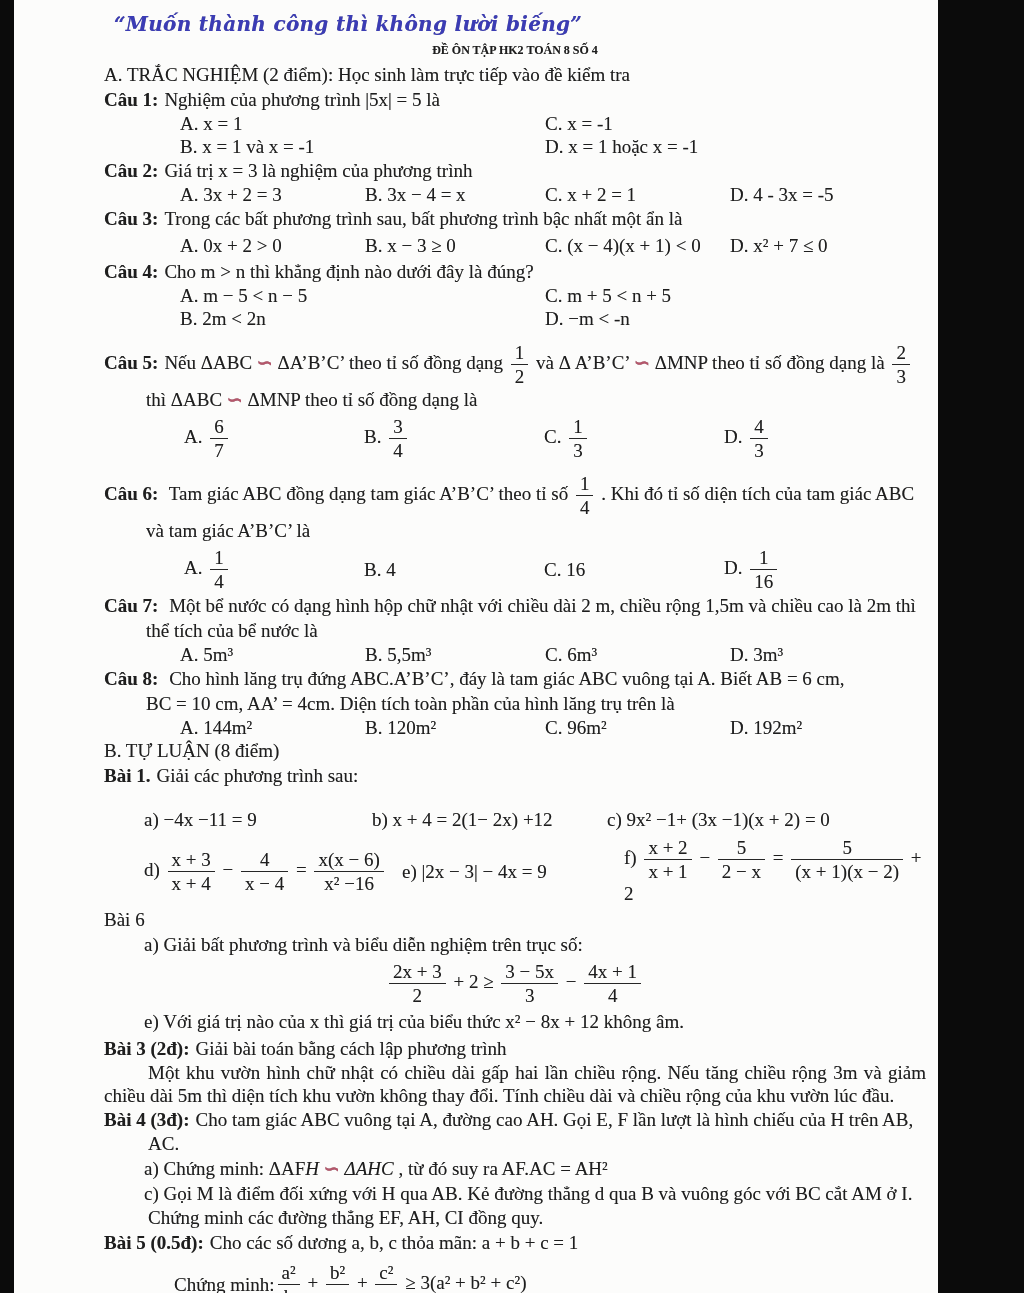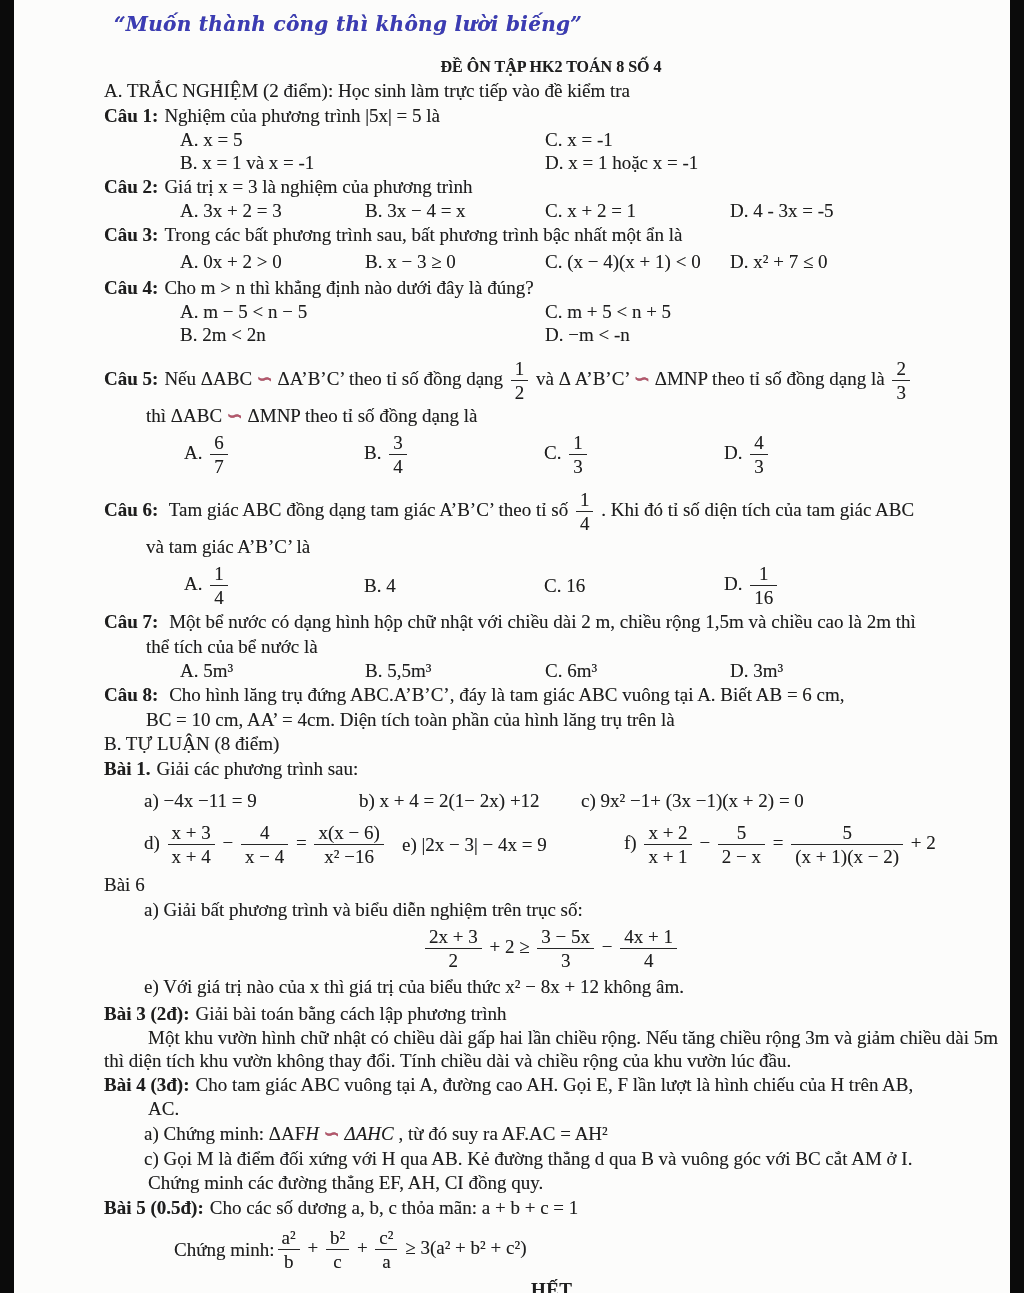--- a/index.html
+++ b/index.html
@@ -8,7 +8,7 @@
     font-family:"Liberation Serif", serif;
   }
   .page{
-    position:absolute;left:14px;top:0;width:996px;height:1293px;
+    position:absolute;left:14px;top:0;width:924px;height:1293px;
     background:#fcfcfb;color:#1e1e1e;
   }
   .content{

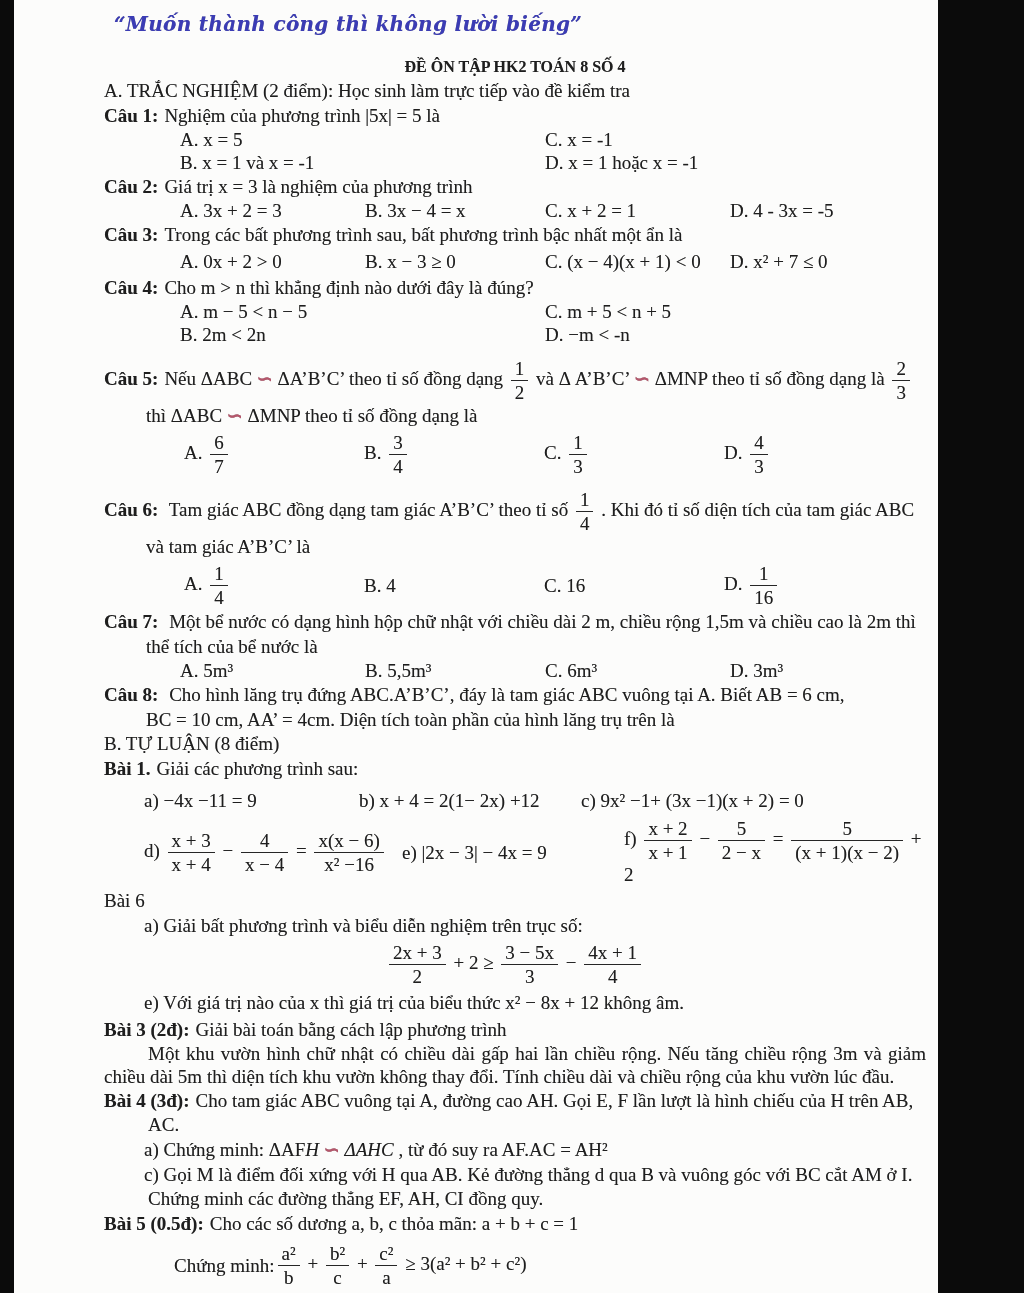--- a/index.html
+++ b/index.html
@@ -21,7 +21,7 @@
     font-style:italic;font-weight:bold;font-size:20px;line-height:24px;
     padding-left:10px;letter-spacing:.3px;
   }
-  .title{text-align:center;font-weight:bold;font-size:16px;line-height:25px;margin-top:18px;}
+  .title{text-align:center;font-weight:bold;font-size:12px;line-height:25px;margin-top:2px;}
   .heading{font-weight:normal;line-height:24px;}
   .lbl{font-weight:bold;margin-right:6px;}
   .qline{margin-top:1px;line-height:24px;}

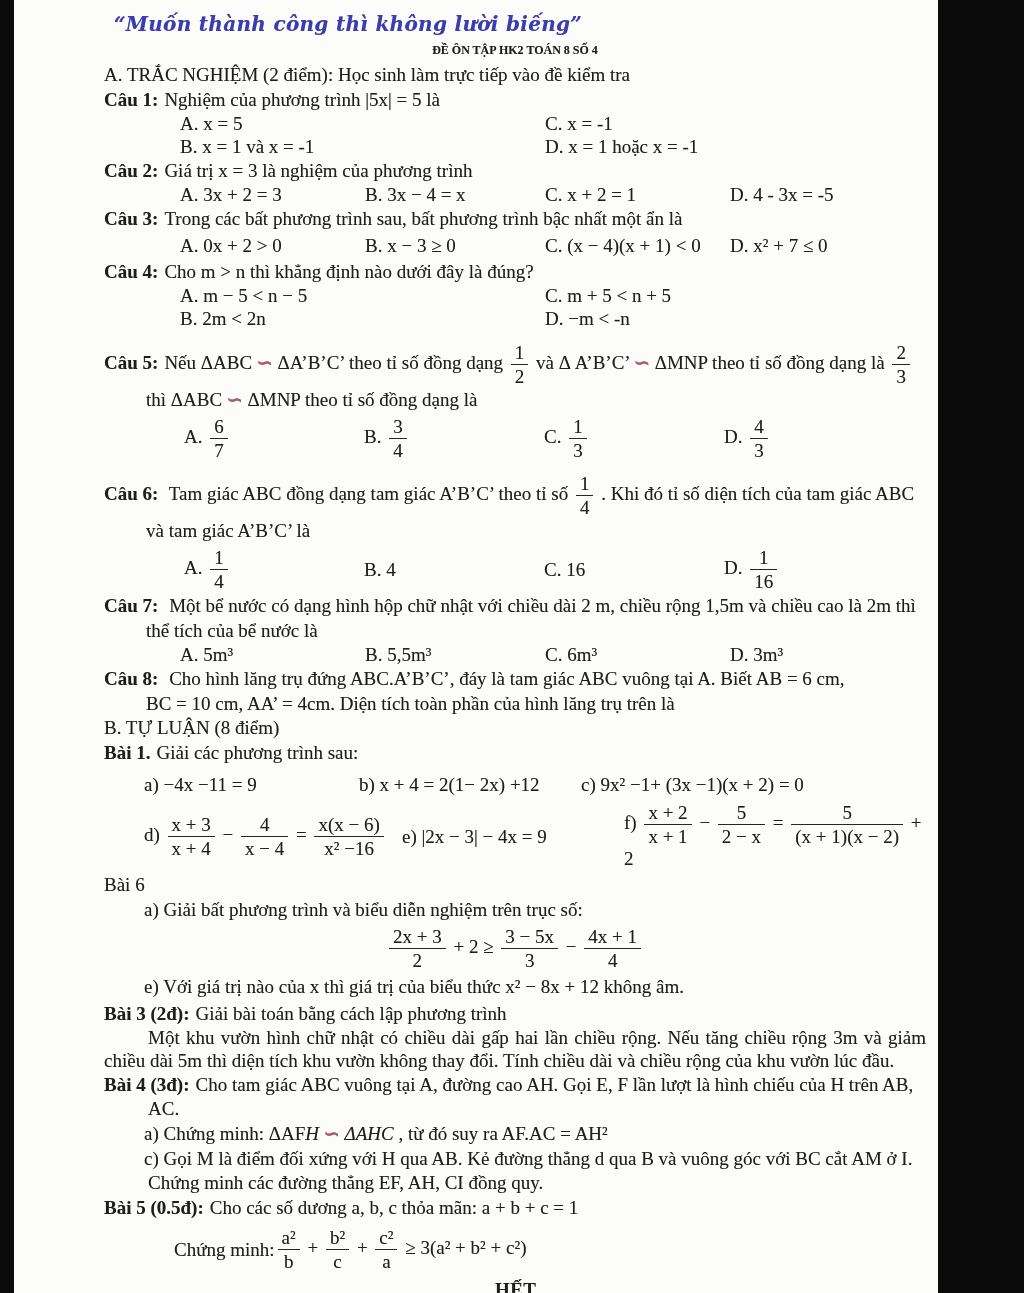--- a/index.html
+++ b/index.html
@@ -60,7 +60,7 @@
         <span class="lbl">Câu 1:</span><span>Nghiệm của phương trình |5x| = 5 là</span>
       </div>
       <div class="opts2">
-        <span>A. x = 5</span>
+        <span>A. x = 1</span>
         <span>C. x = -1</span>
         <span>B. x = 1 và x = -1</span>
         <span>D. x = 1 hoặc x = -1</span>

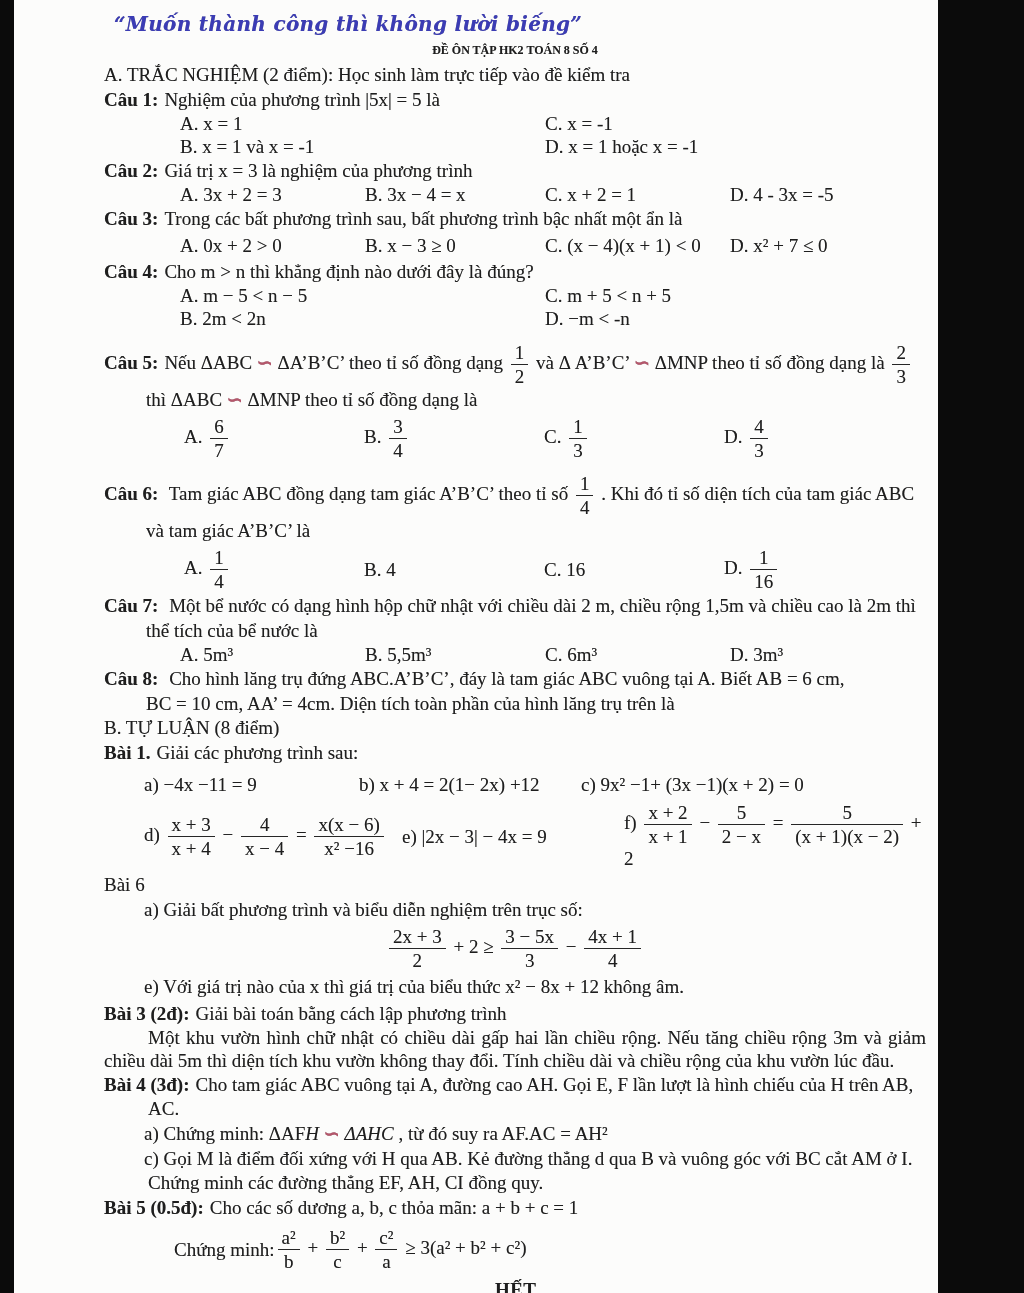--- a/index.html
+++ b/index.html
@@ -147,6 +147,12 @@
         <span class="lbl">Câu 8:</span><span> Cho hình lăng trụ đứng ABC.A’B’C’, đáy là tam giác ABC vuông tại A. Biết AB = 6 cm,</span>
       </div>
       <div class="qline cont">BC = 10 cm, AA’ = 4cm. Diện tích toàn phần của hình lăng trụ trên là</div>
+      <div class="opts4">
+        <span>A. 144m²</span>
+        <span>B. 120m²</span>
+        <span>C. 96m²</span>
+        <span>D. 192m²</span>
+      </div>
     </div>
 
     <div class="heading">B. TỰ LUẬN (8 điểm)</div>

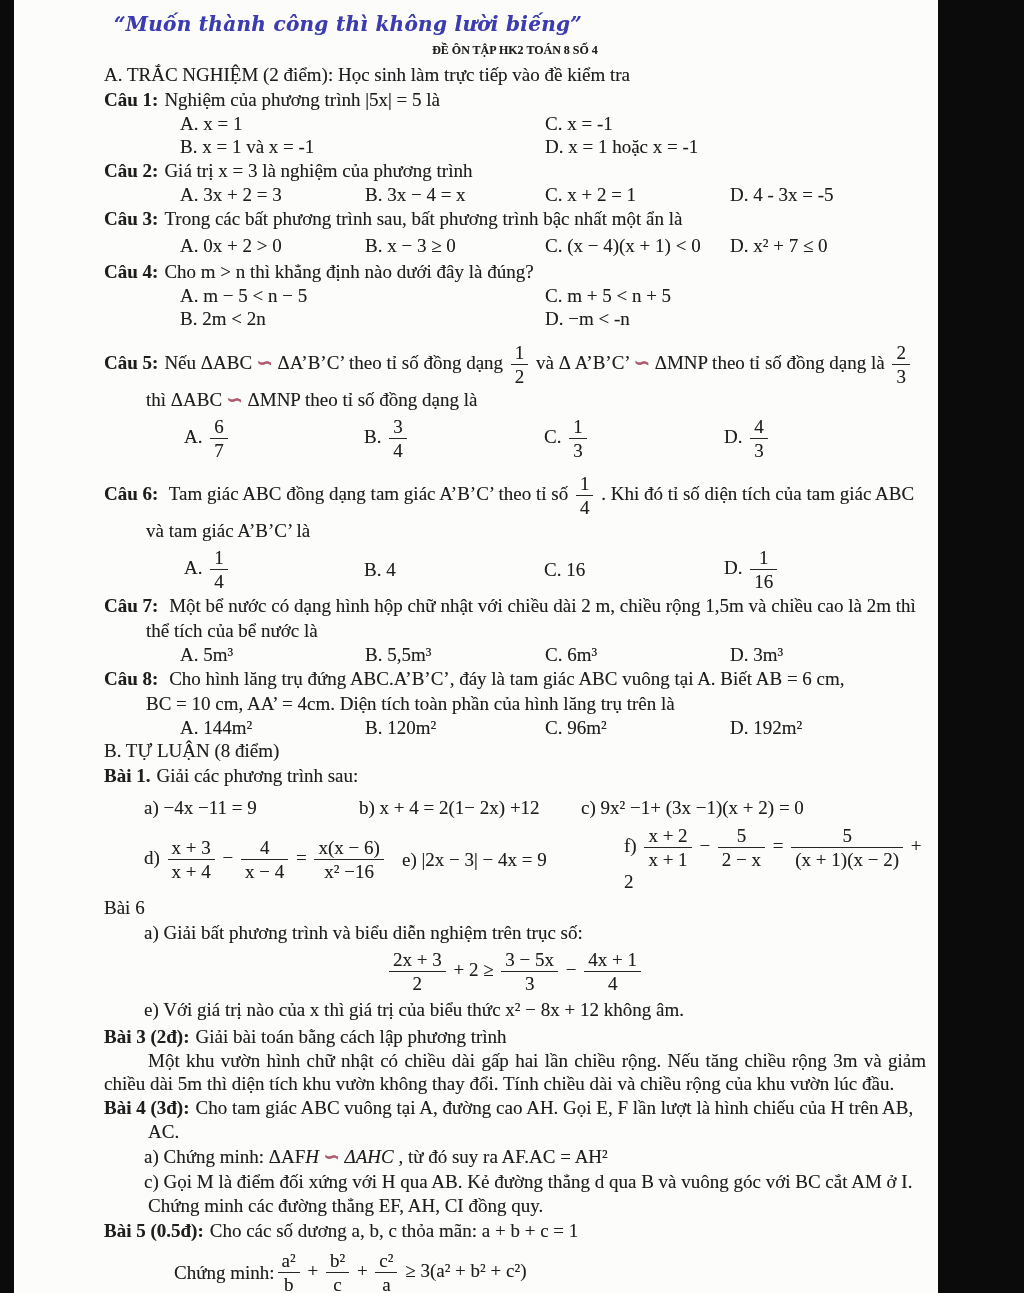--- a/index.html
+++ b/index.html
@@ -35,7 +35,7 @@
   .sim{color:#b5566b;font-weight:bold;}
   .it{font-style:italic;}
   .fxline{margin-top:12px;line-height:24px;}
-  .eqrow{display:grid;grid-template-columns:215px 222px auto;padding-left:40px;margin-top:8px;align-items:center;}
+  .eqrow{display:grid;grid-template-columns:215px 222px auto;padding-left:40px;margin-top:20px;align-items:center;gap:13px;}
   .eqrow2{display:grid;grid-template-columns:258px 222px auto;padding-left:40px;margin-top:6px;align-items:center;min-height:52px;}
   .item{padding-left:40px;margin-top:1px;line-height:24px;}
   .item2{padding-left:44px;line-height:24px;}

